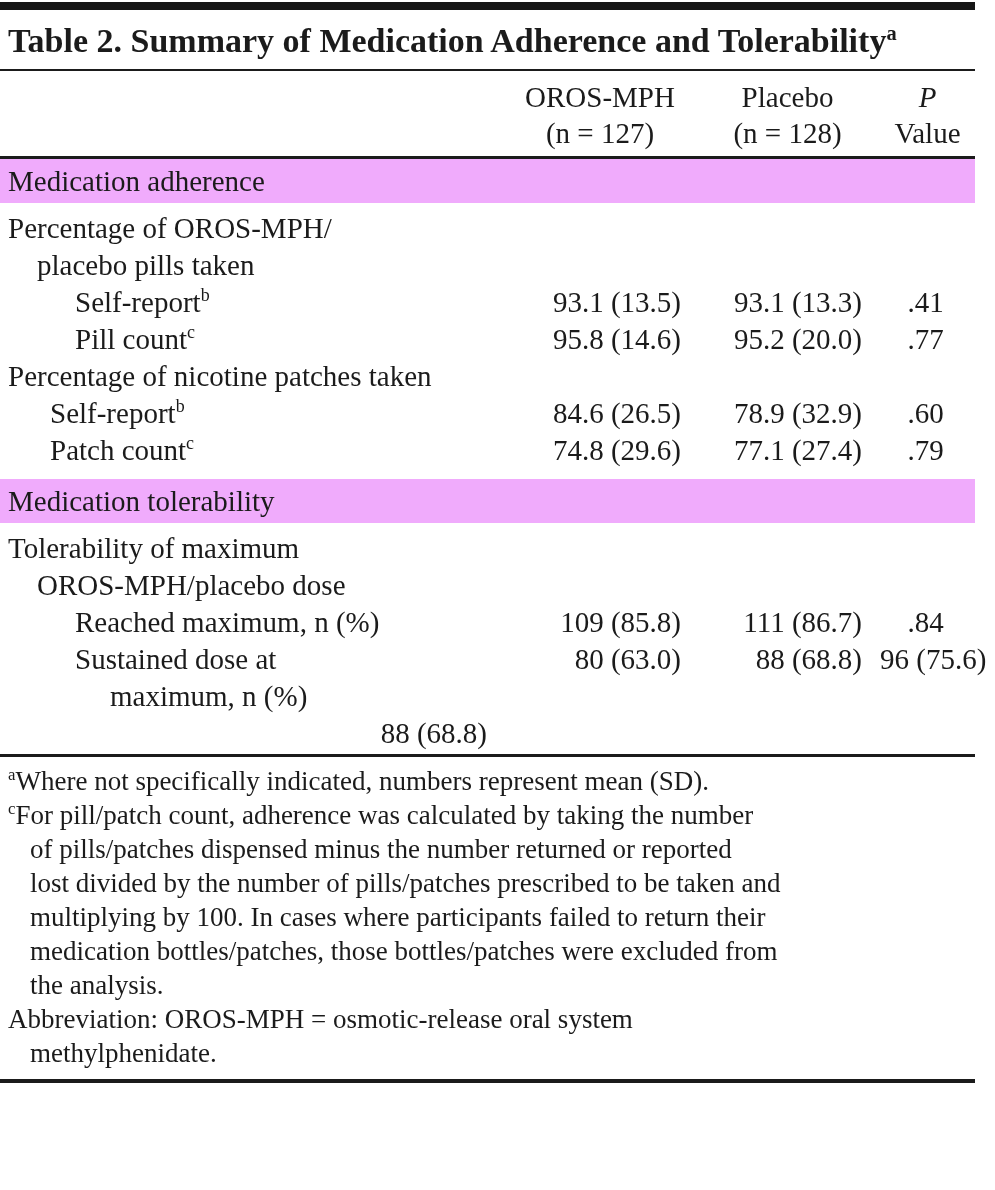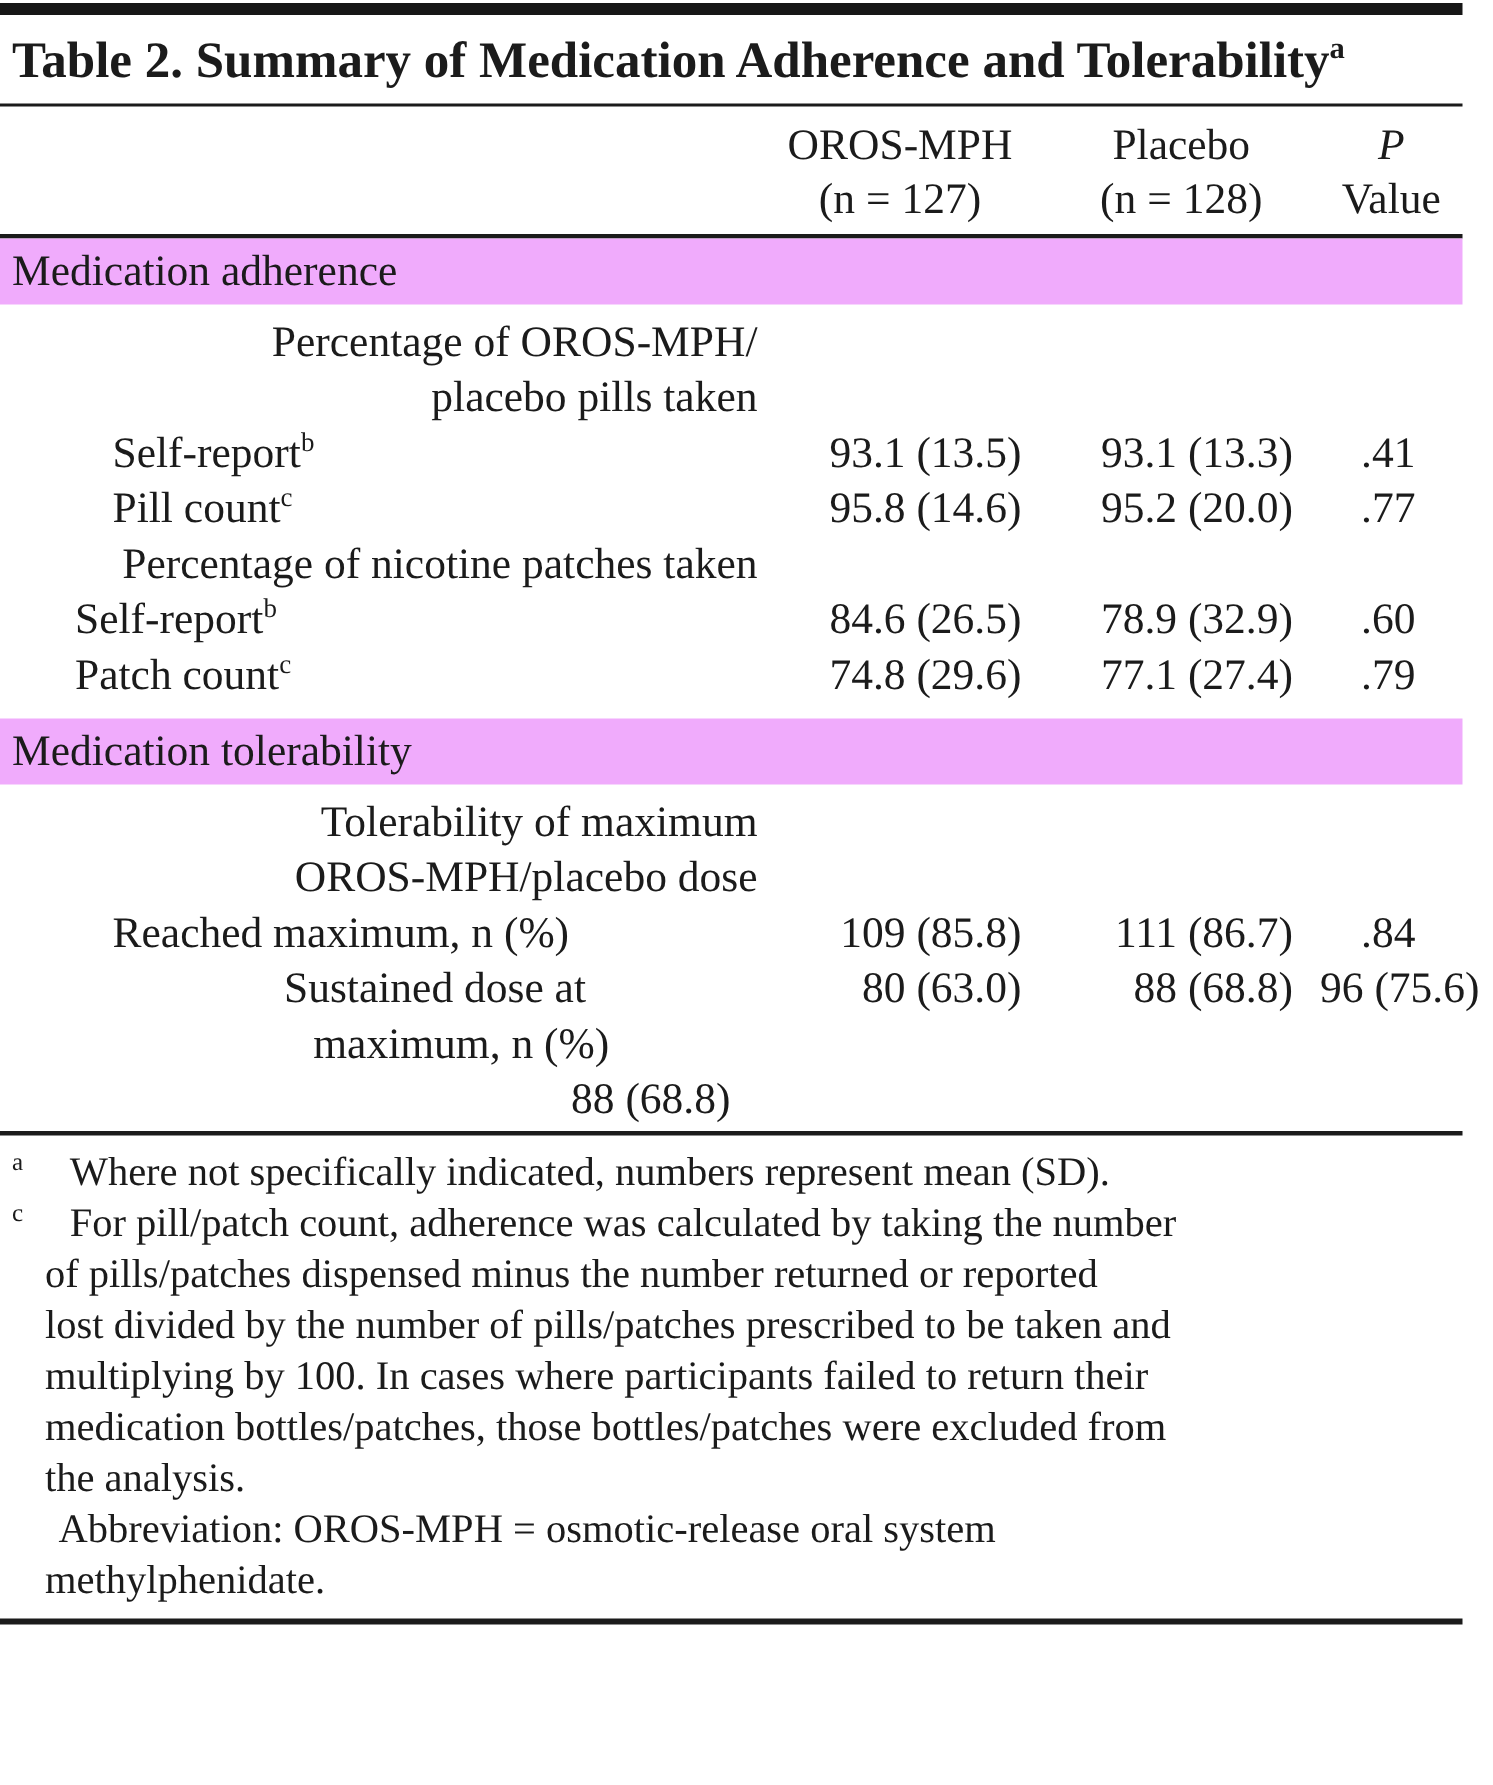--- a/index.html
+++ b/index.html
@@ -48,7 +48,7 @@
 
   .lbl { padding-left: 8px; }
   .lbl .txt { white-space: pre-line; }
-  .ind0  { padding-left: 37px;  text-indent: -29px; text-align: right; }
+  .ind0  { padding-left: 37px;  text-indent: -29px; }
   .ind1  { padding-left: 50px; }
   .ind2  { padding-left: 75px; }
   .ind2d { padding-left: 110px; text-indent: -35px; text-align: center; }

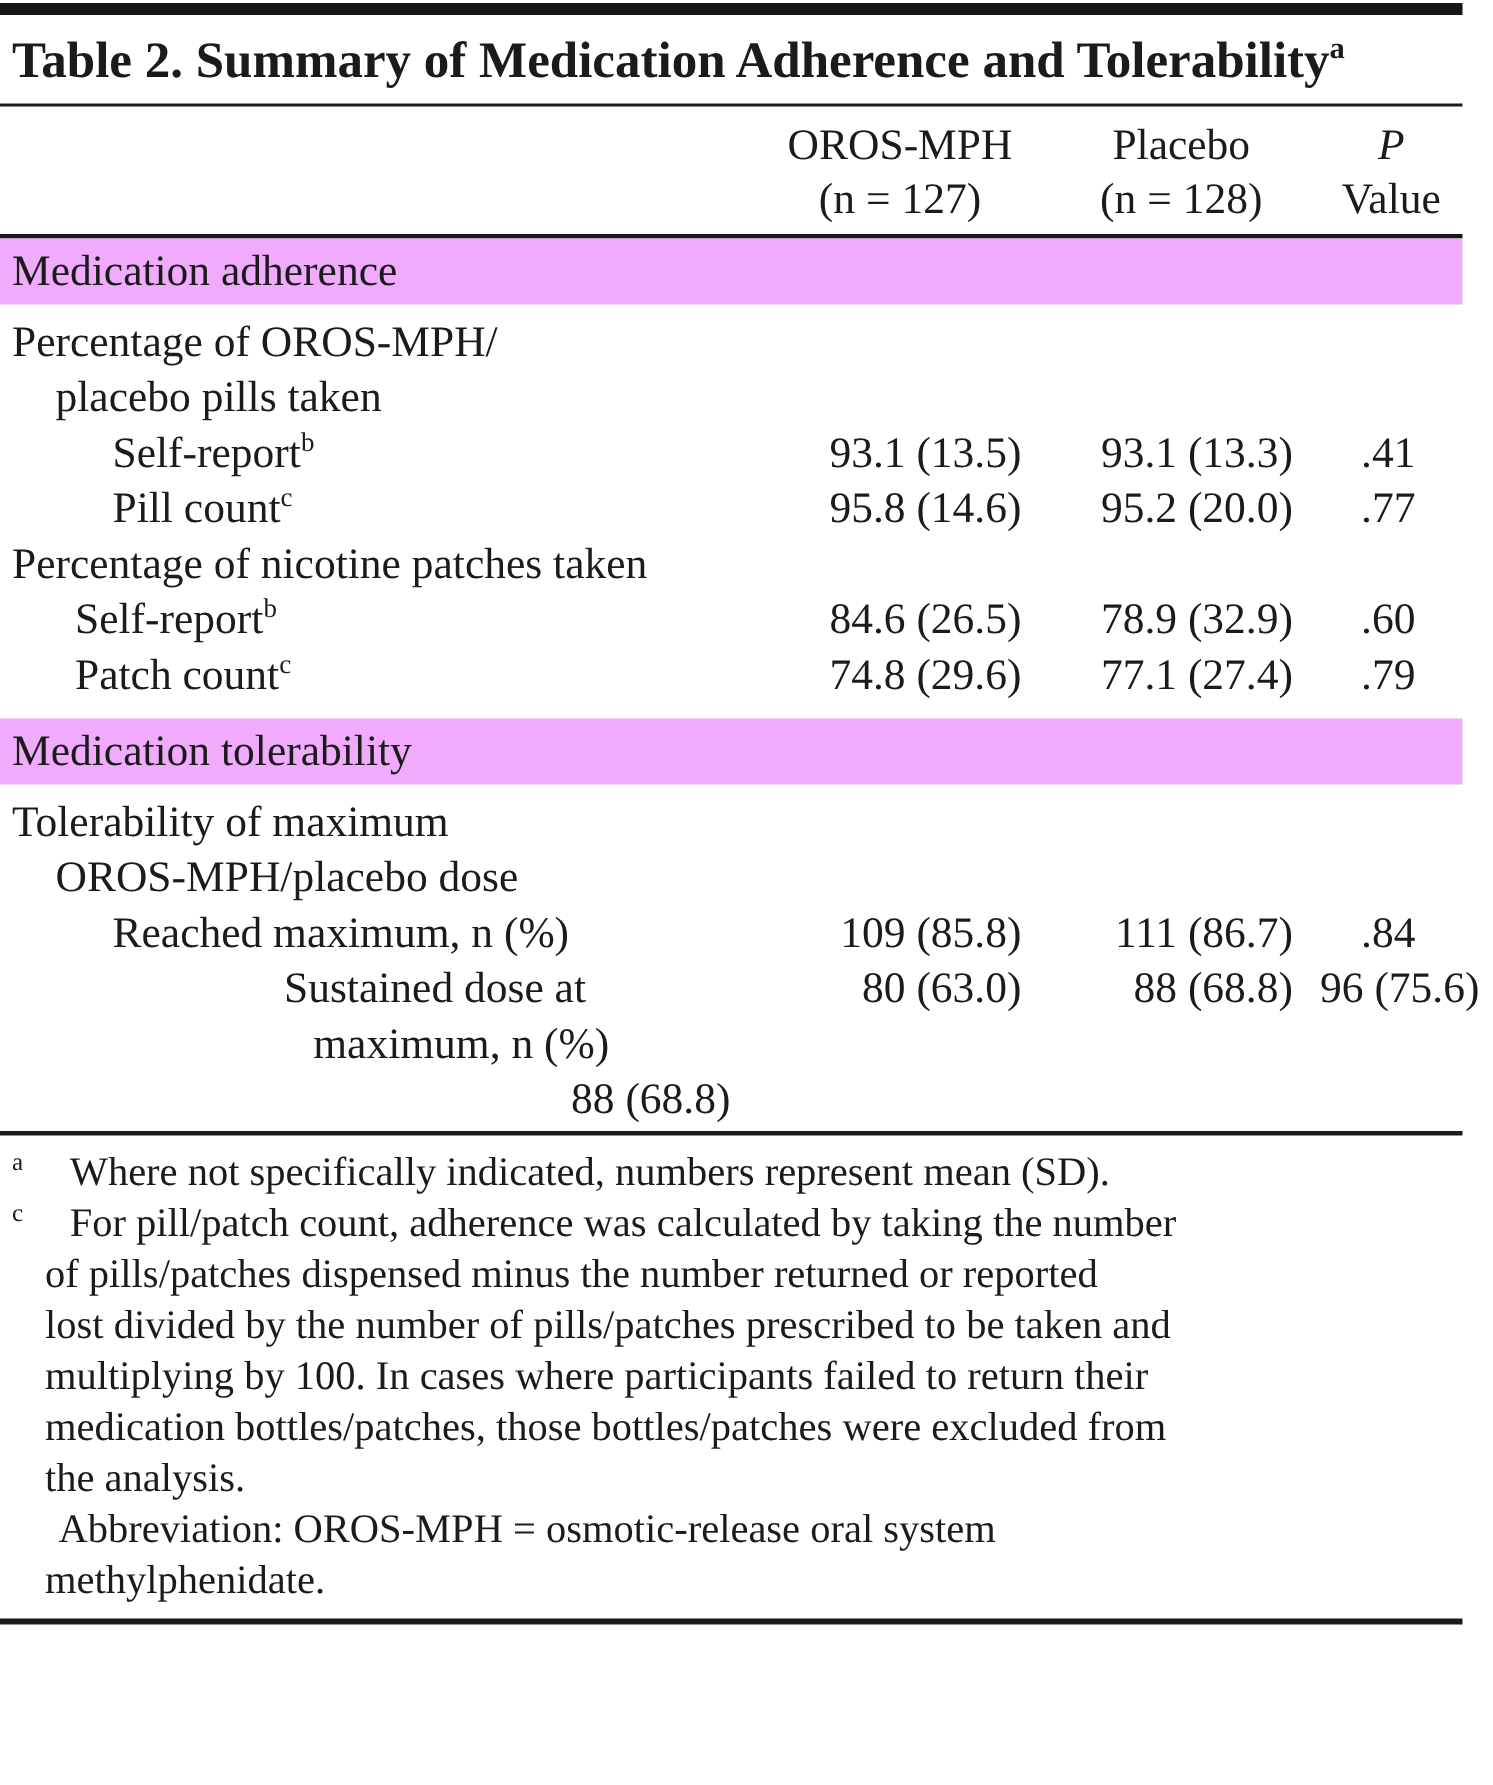--- a/index.html
+++ b/index.html
@@ -51,7 +51,7 @@
   .ind0  { padding-left: 37px;  text-indent: -29px; }
   .ind1  { padding-left: 50px; }
   .ind2  { padding-left: 75px; }
-  .ind2d { padding-left: 110px; text-indent: -35px; text-align: center; }
+  .ind2d { padding-left: 110px; text-indent: -35px; }
   .lbl sup { font-size: 0.62em; vertical-align: super; line-height: 0; }
 
   .val { text-align: right; white-space: nowrap; }

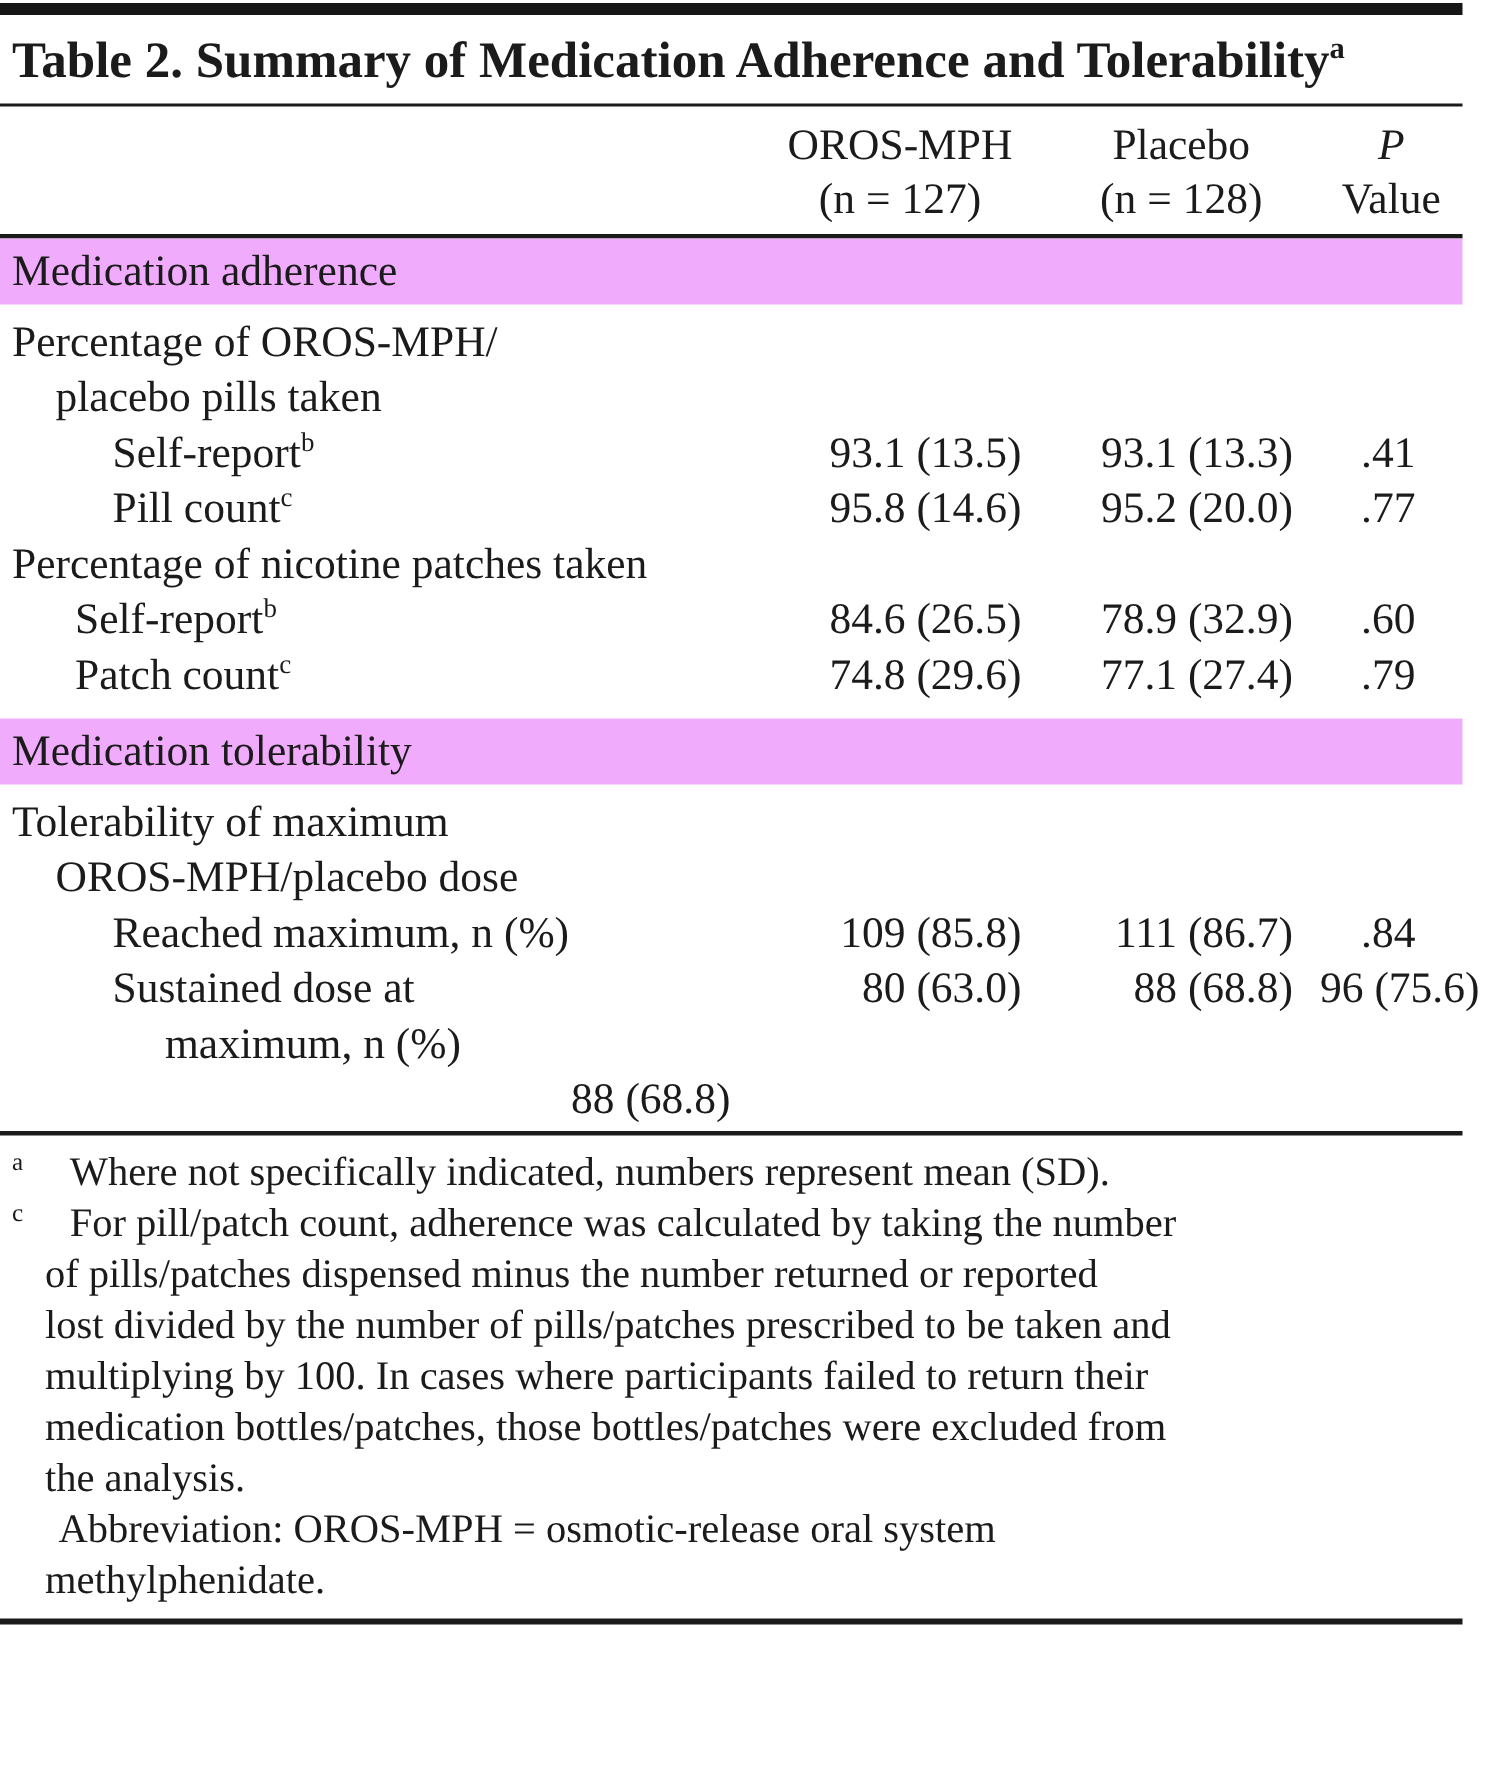--- a/index.html
+++ b/index.html
@@ -67,7 +67,7 @@
   }
   .fn { padding-left: 22px; text-indent: -22px; }
   .fn sup { font-size: 0.62em; vertical-align: super; line-height: 0; }
-  .fn .ftxt { white-space: pre-line; margin-left: 31px; }
+  .fn .ftxt { white-space: pre-line; }
 
   .bottomrule { border-top: 4px solid #1b1b1b; }
 </style>

